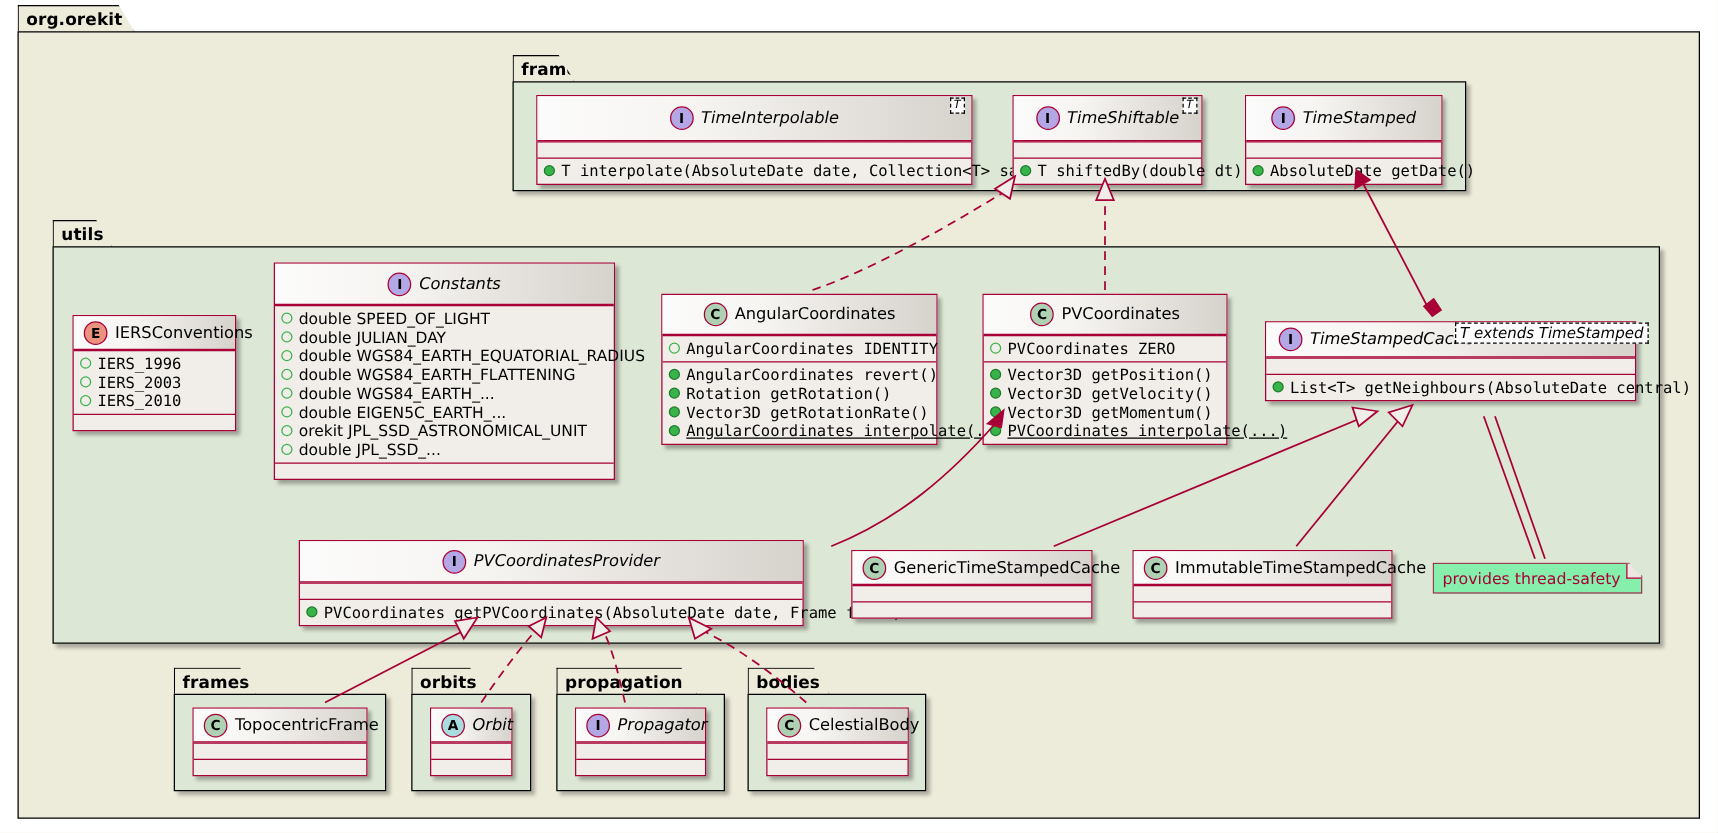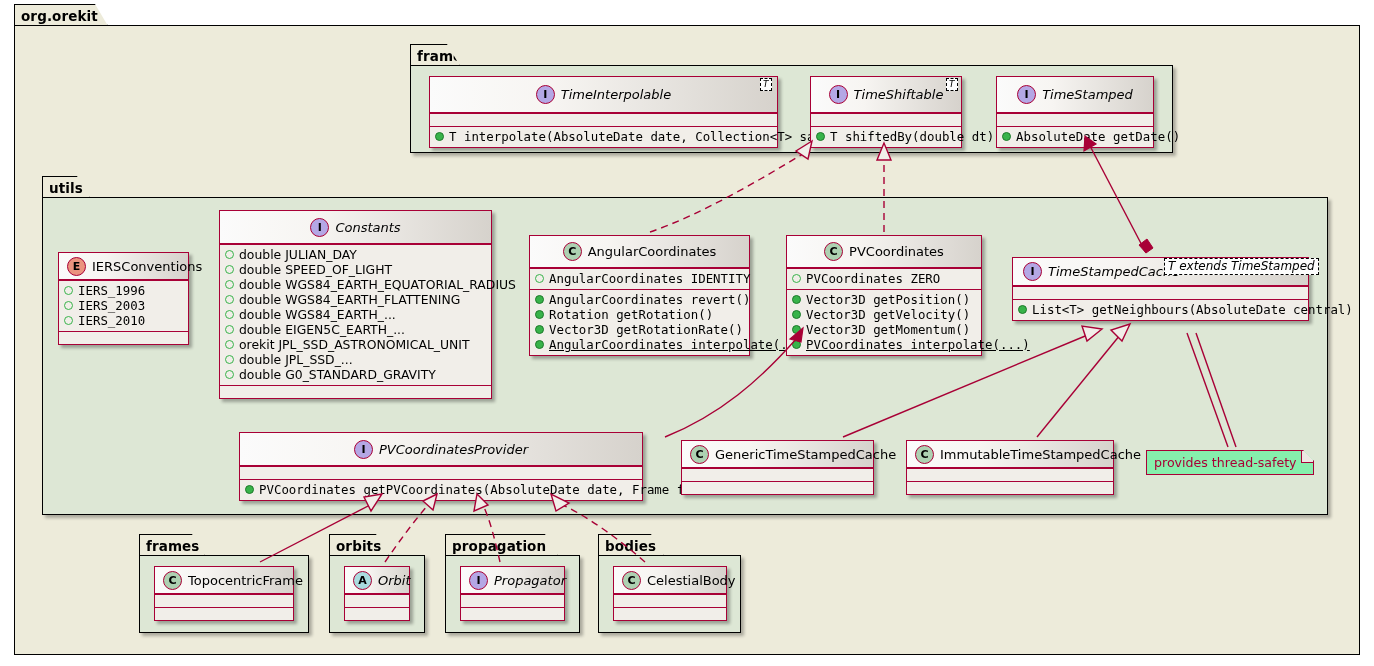--- a/index.html
+++ b/index.html
@@ -178,11 +178,11 @@
     <div class="cmp">
       <div class="row sans">
           <span class="bullet b-sta"></span>
+          <span>double SPEED_OF_LIGHT</span>
+        </div>
+      <div class="row sans">
+          <span class="bullet b-sta"></span>
           <span>double JULIAN_DAY</span>
-        </div>
-      <div class="row sans">
-          <span class="bullet b-sta"></span>
-          <span>double SPEED_OF_LIGHT</span>
         </div>
       <div class="row sans">
           <span class="bullet b-sta"></span>

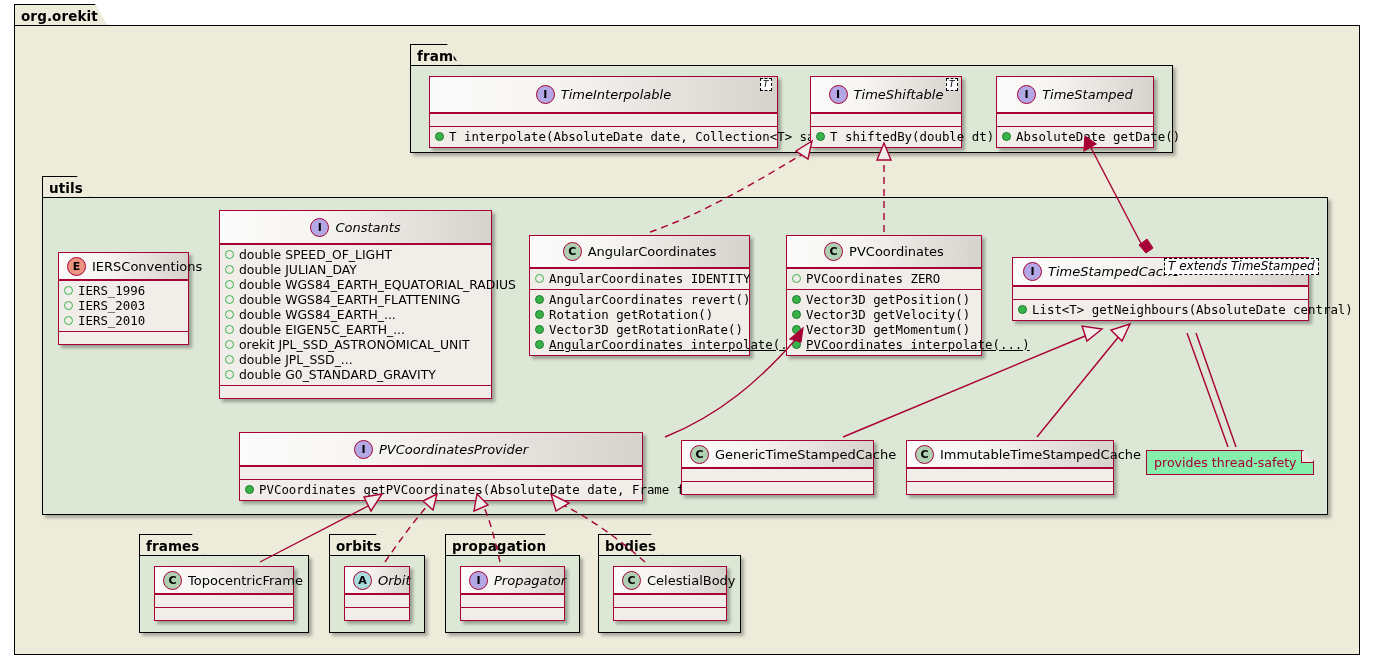--- a/index.html
+++ b/index.html
@@ -208,10 +208,6 @@
           <span class="bullet b-sta"></span>
           <span>double JPL_SSD_...</span>
         </div>
-      <div class="row sans">
-          <span class="bullet b-sta"></span>
-          <span>double G0_STANDARD_GRAVITY</span>
-        </div>
     </div>
     <div class="cmp">
         <div class="empty"></div>

